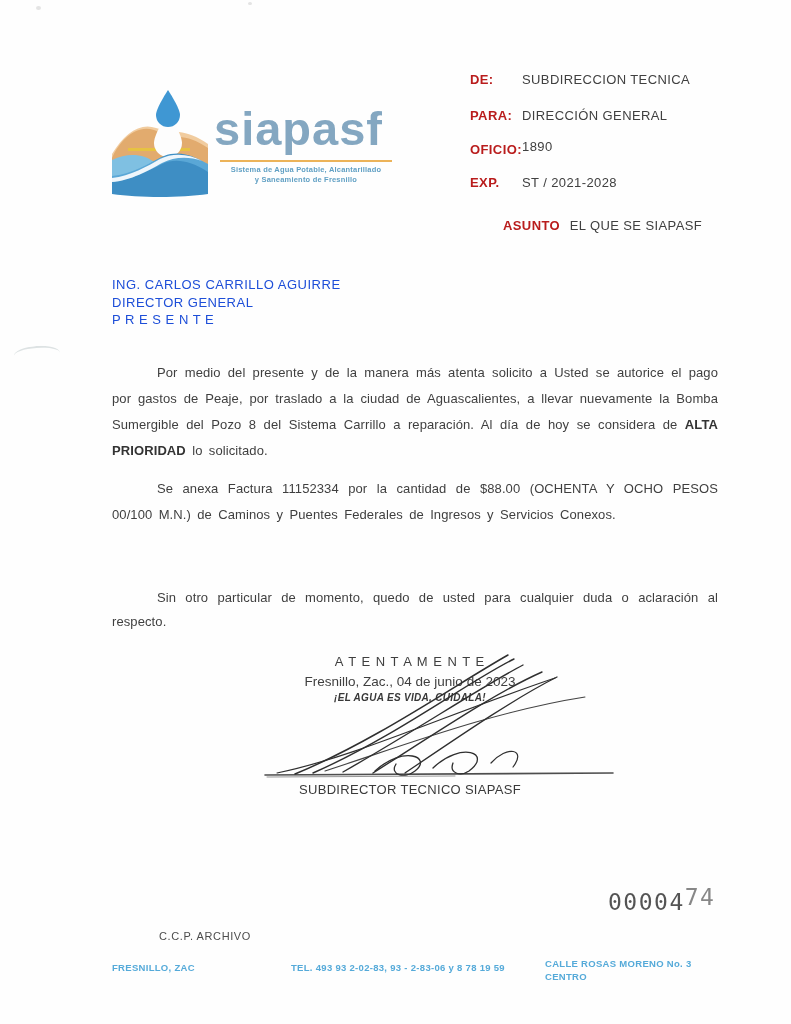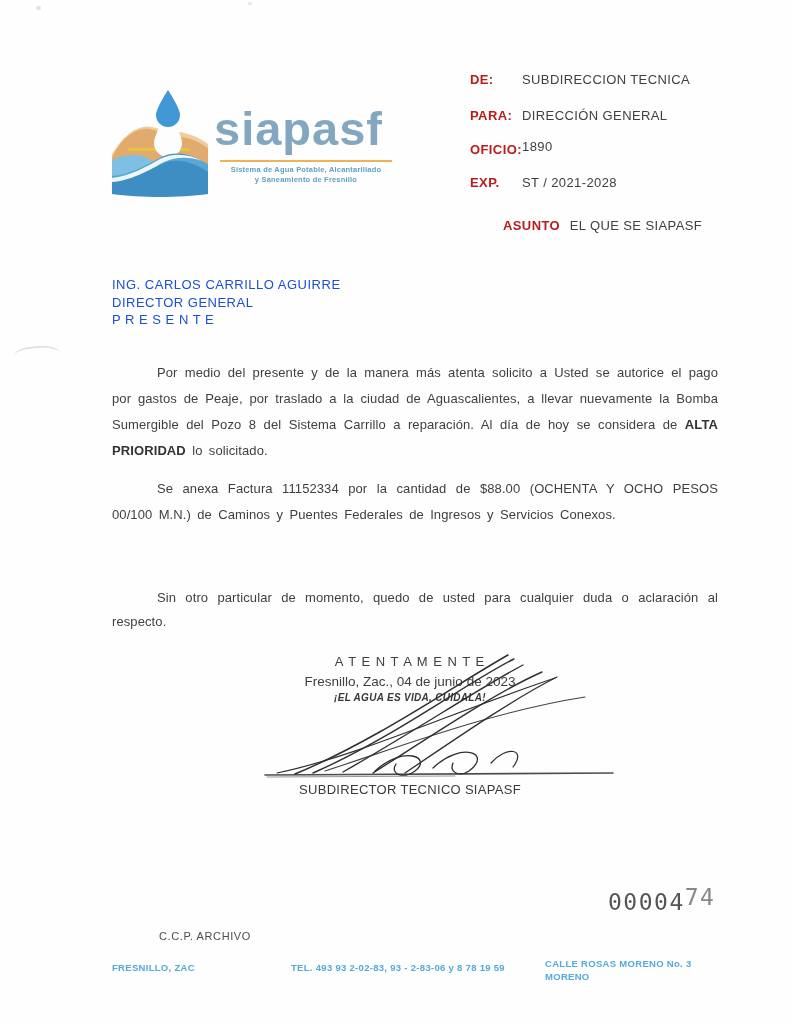--- a/index.html
+++ b/index.html
@@ -186,7 +186,7 @@
   <div class="f-blue f-tel">TEL. 493 93 2-02-83, 93 - 2-83-06 y 8 78 19 59</div>
   <div class="f-blue f-addr">
     <span>CALLE ROSAS MORENO No. 3</span>
-    <span>MORENO</span>
+    <span>CENTRO</span>
   </div>
 
 </div>

